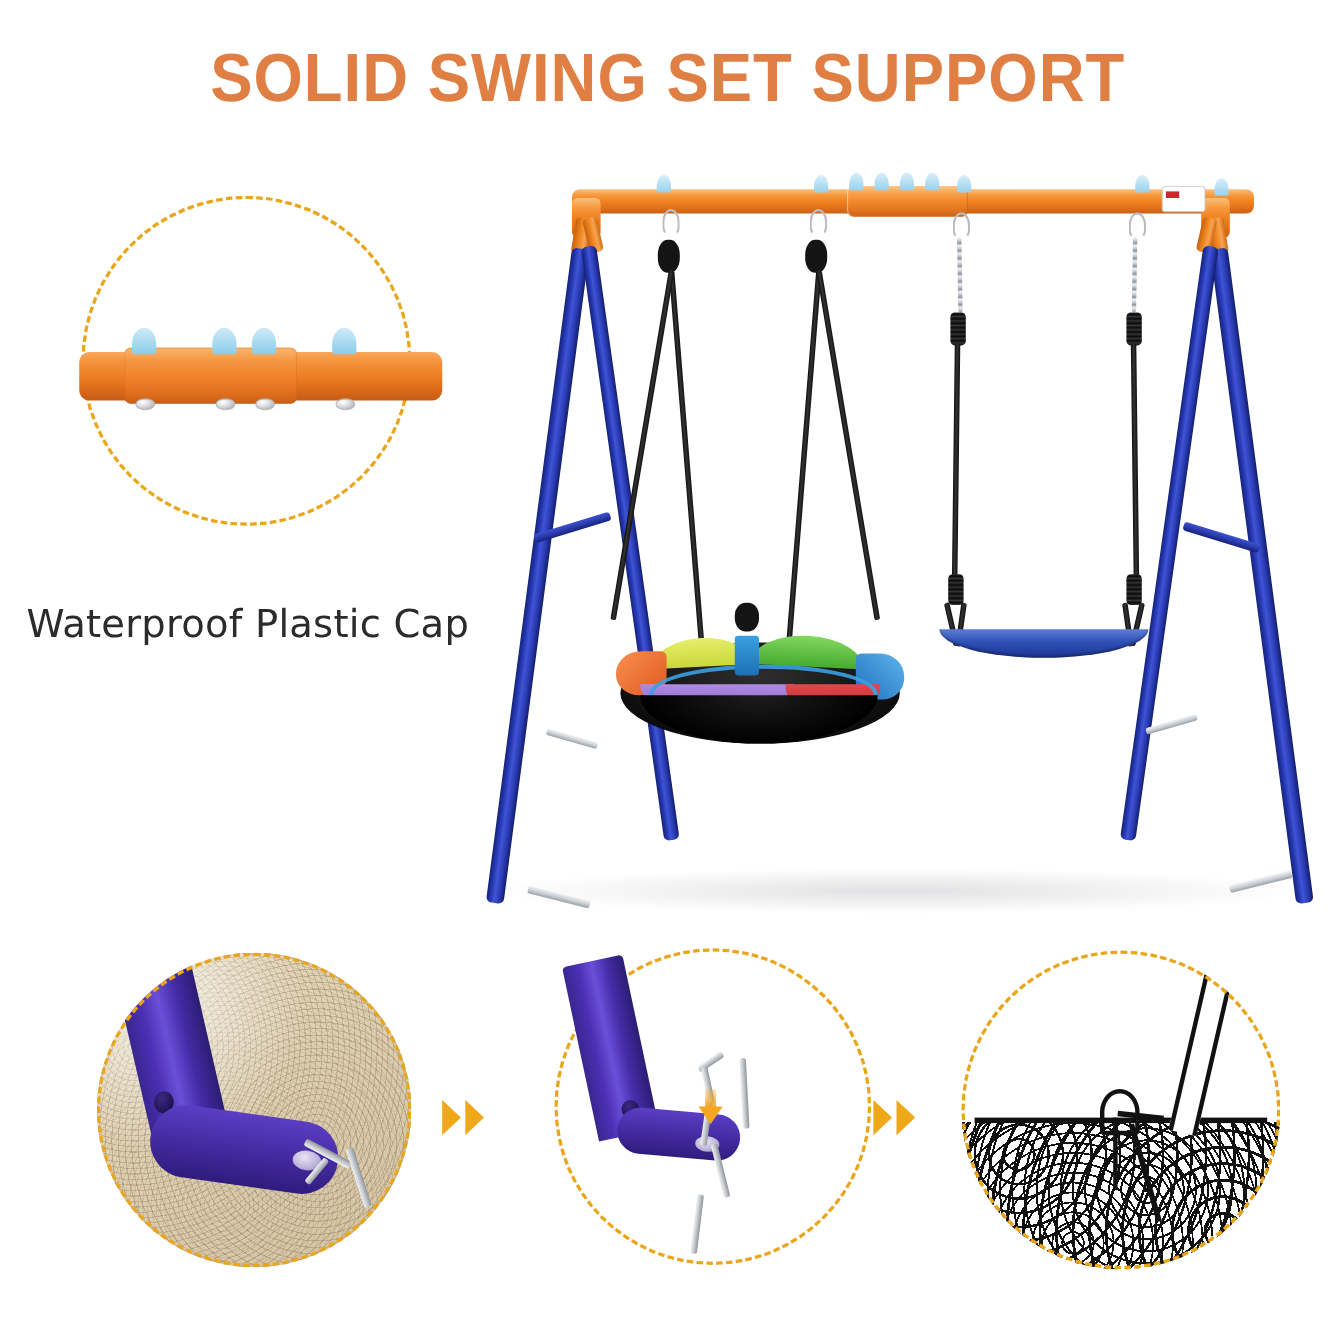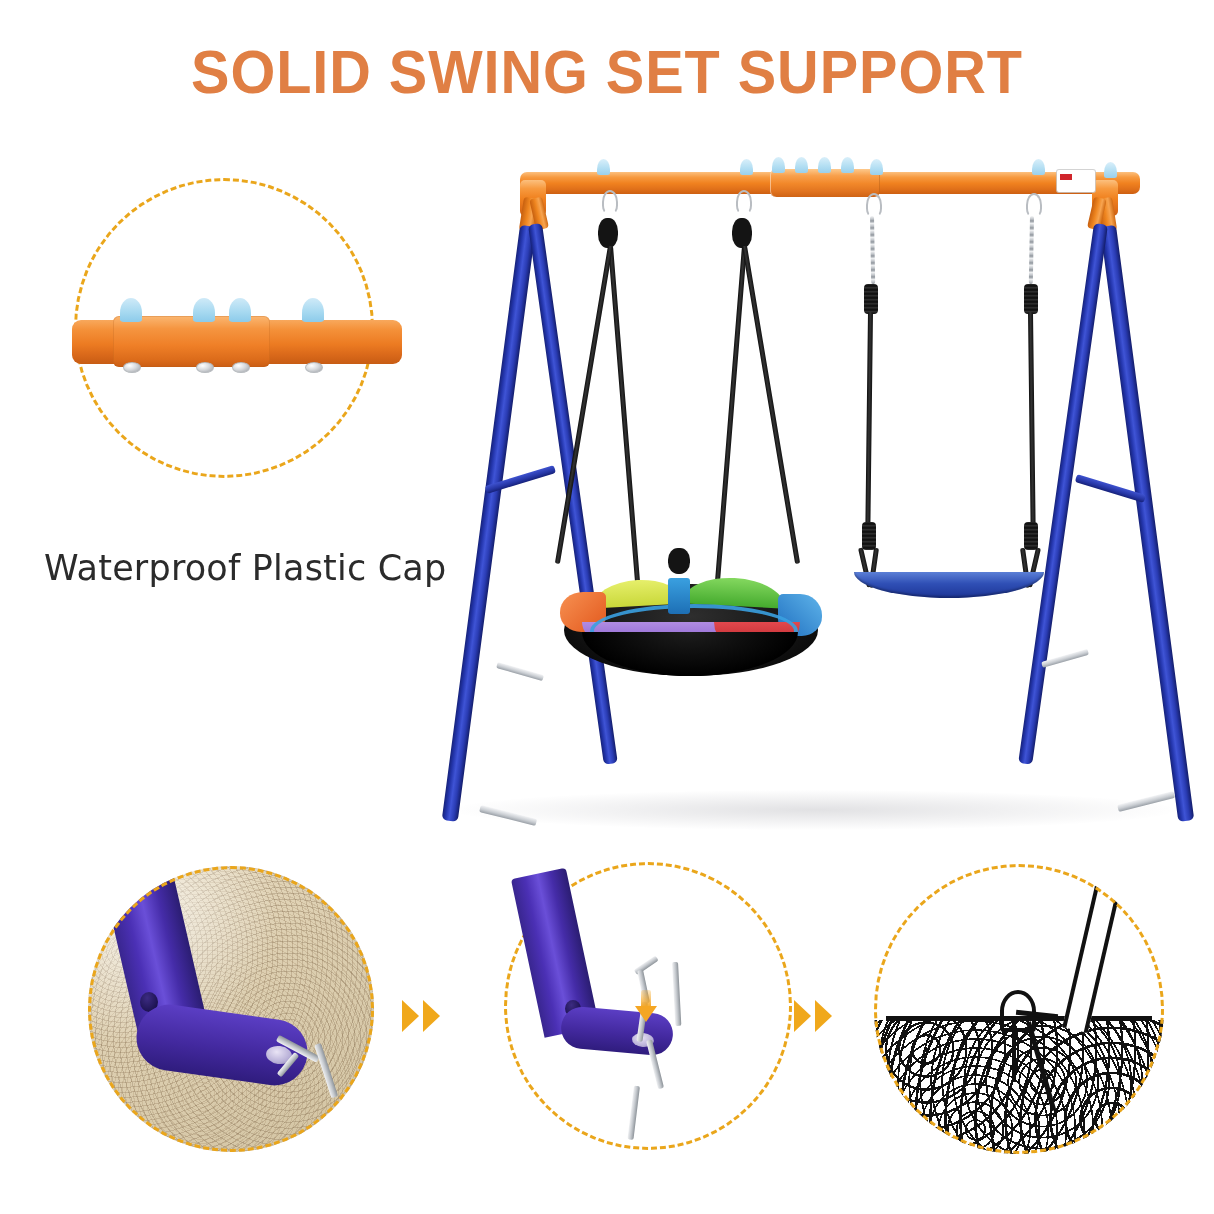--- a/index.html
+++ b/index.html
@@ -305,7 +305,7 @@
     <div class="bolt" style="left:232px; top:362px; width:16px; height:9px;"></div>
     <div class="bolt" style="left:305px; top:362px; width:16px; height:9px;"></div>
 
-    <div class="caption" style="left:44px; top:548px;">Waterproof Plastic Cap</div>
+    <div class="caption" style="left:24px; top:548px;">Waterproof Plastic Cap</div>
   </div>
 
   <div>

